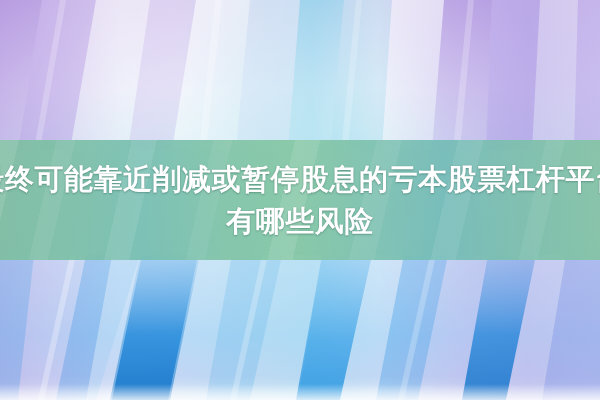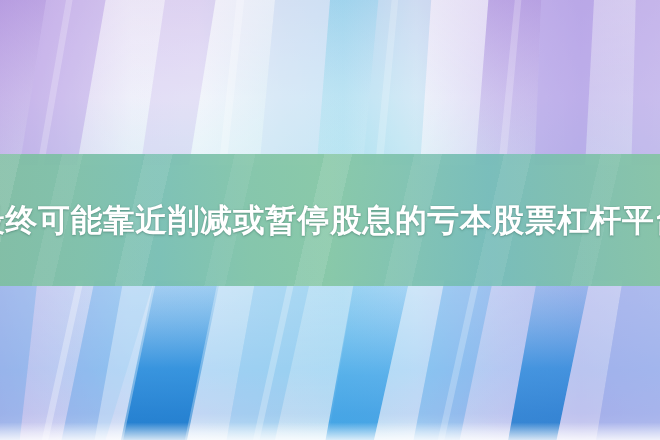--- a/index.html
+++ b/index.html
@@ -243,6 +243,7 @@
 
   <div class="headline">
     <div class="headline-line">最终可能靠近削减或暂停股息的亏本股票杠杆平台</div>
+    <div class="headline-line">有哪些风险</div>
   </div>
 
   <div class="bottom-haze"></div>

